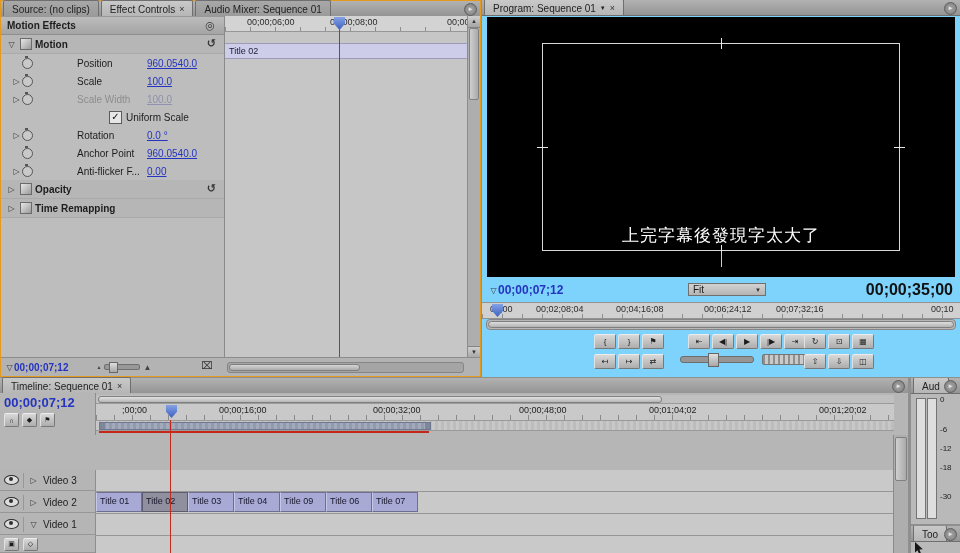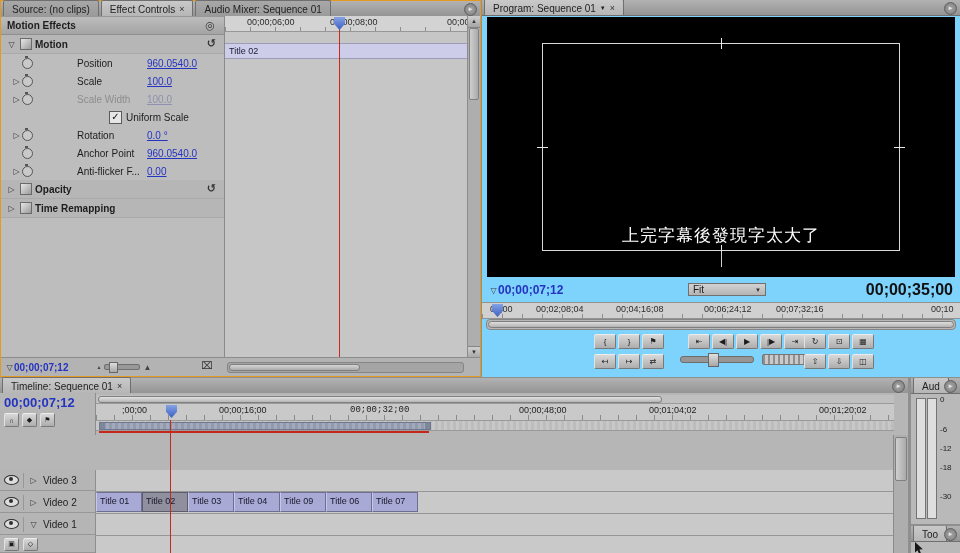--- a/index.html
+++ b/index.html
@@ -146,7 +146,7 @@
   .tl-numbers .labels span{position:absolute;top:1px;}
   .tl-numbers .labels span:nth-child(1){left:14px;margin-left:12px;}
   .tl-numbers .labels span:nth-child(2){left:123px;}
-  .tl-numbers .labels span:nth-child(3){left:254px;font-family:Liberation Mono, monospace;}
+  .tl-numbers .labels span:nth-child(3){left:277px;}
   .tl-numbers .labels span:nth-child(4){left:423px;}
   .tl-numbers .labels span:nth-child(5){left:553px;}
   .tl-numbers .labels span:nth-child(6){left:723px;}

